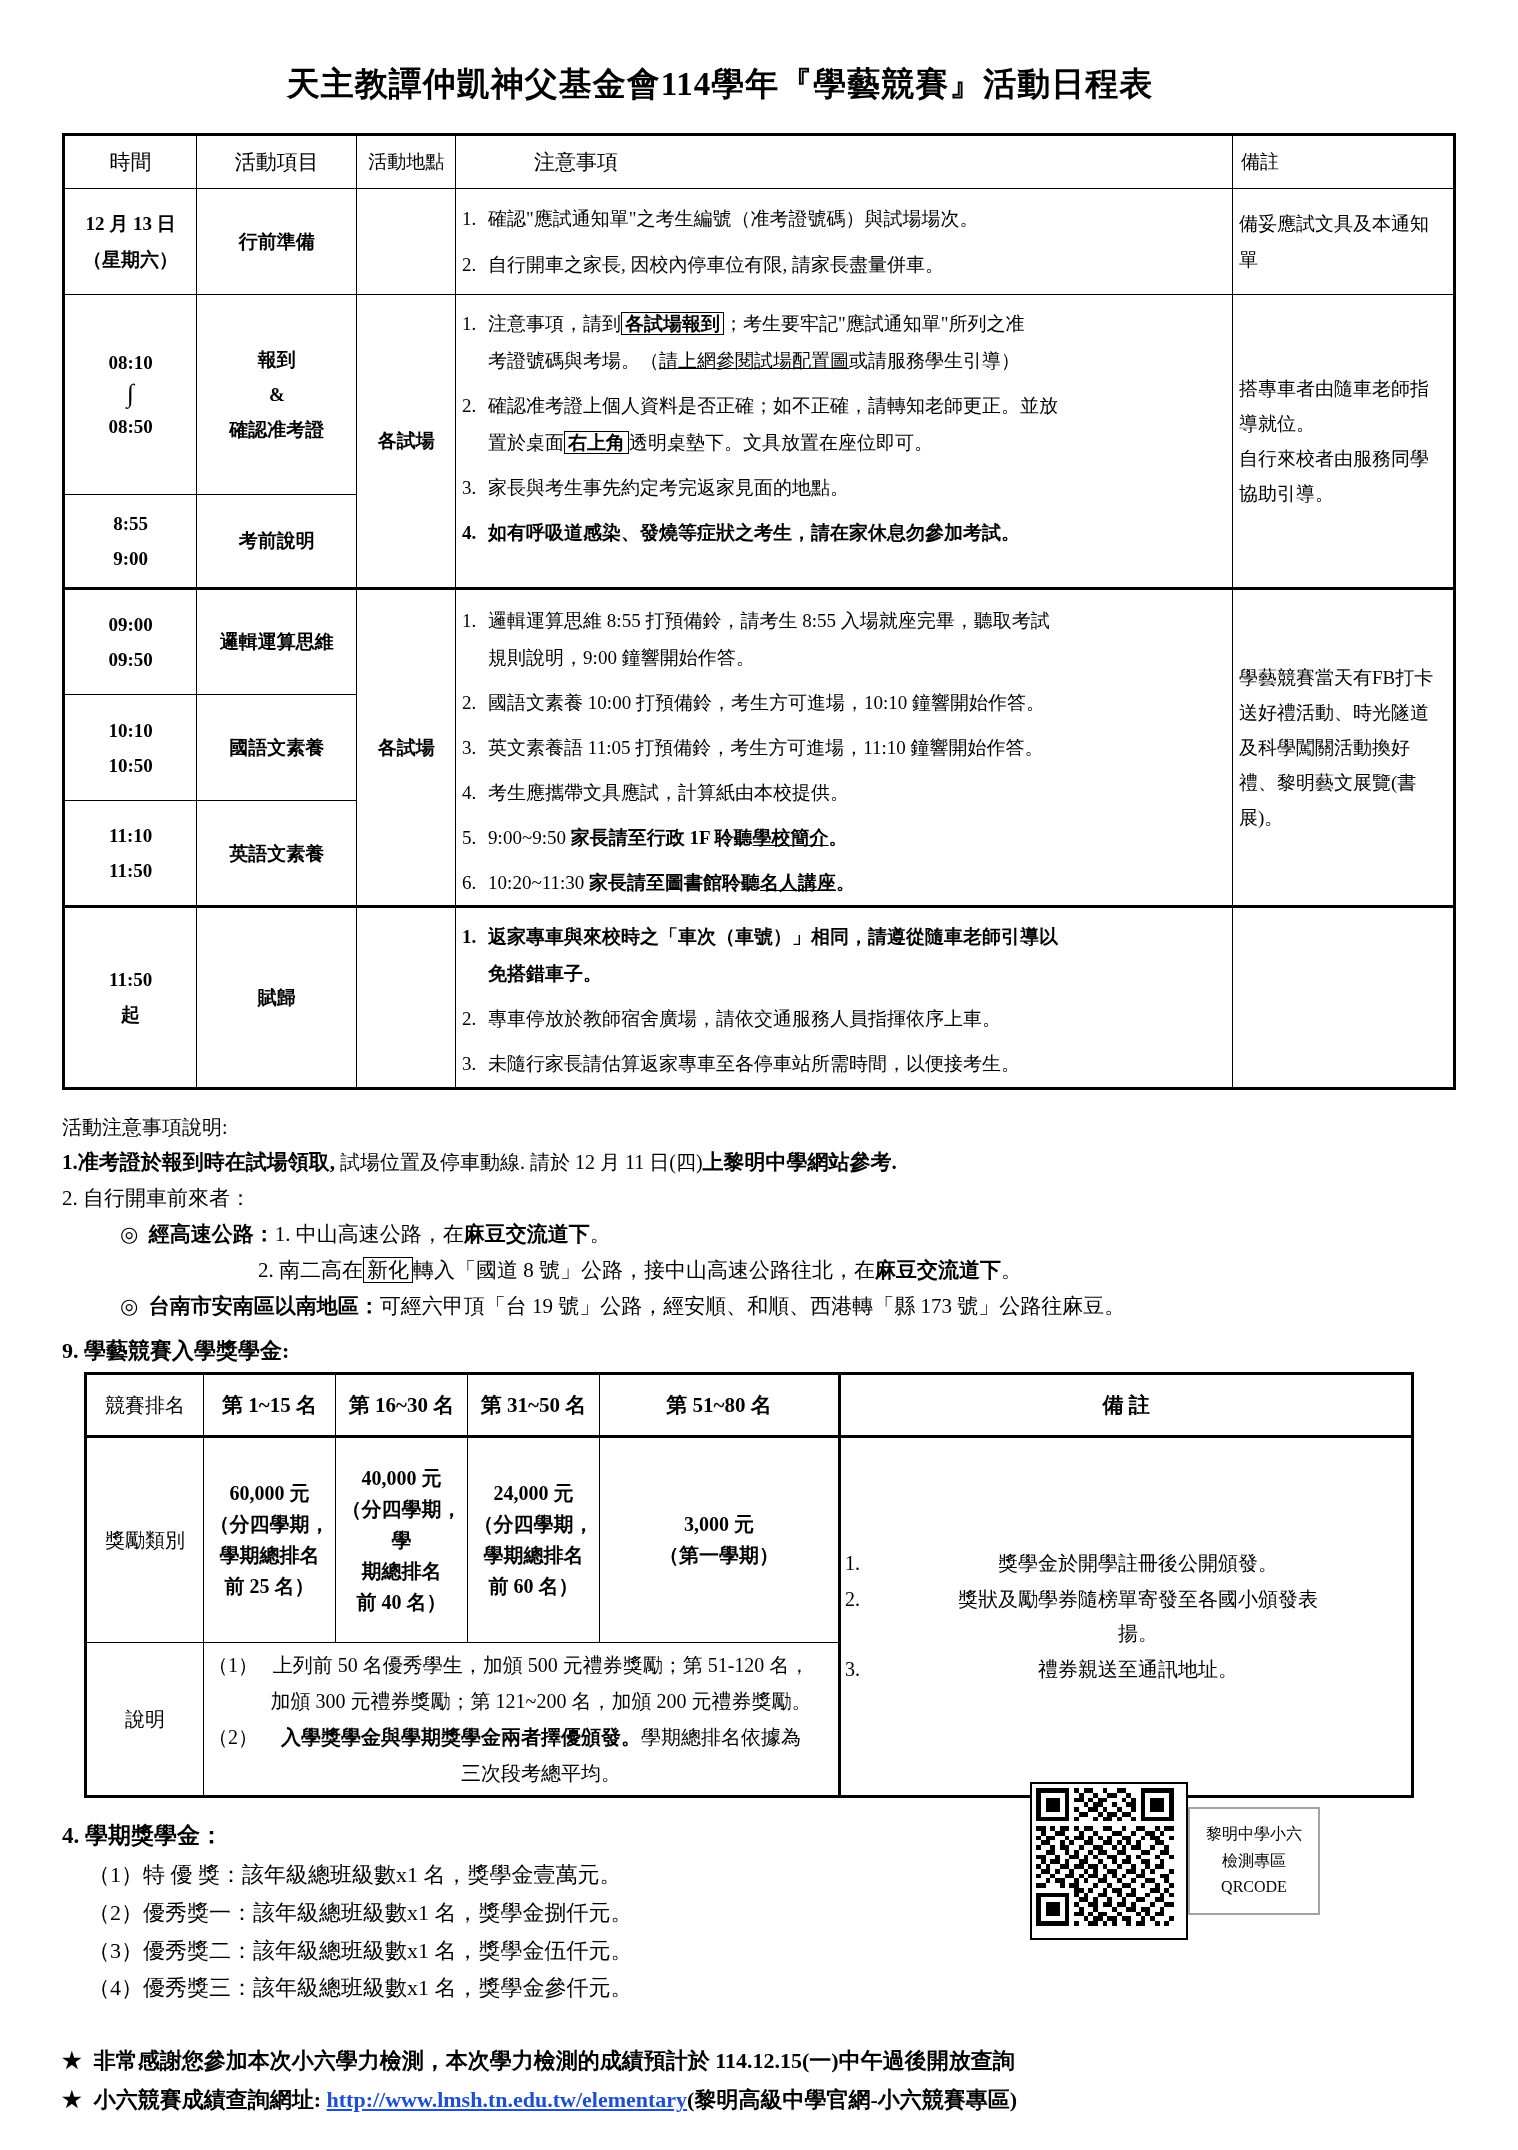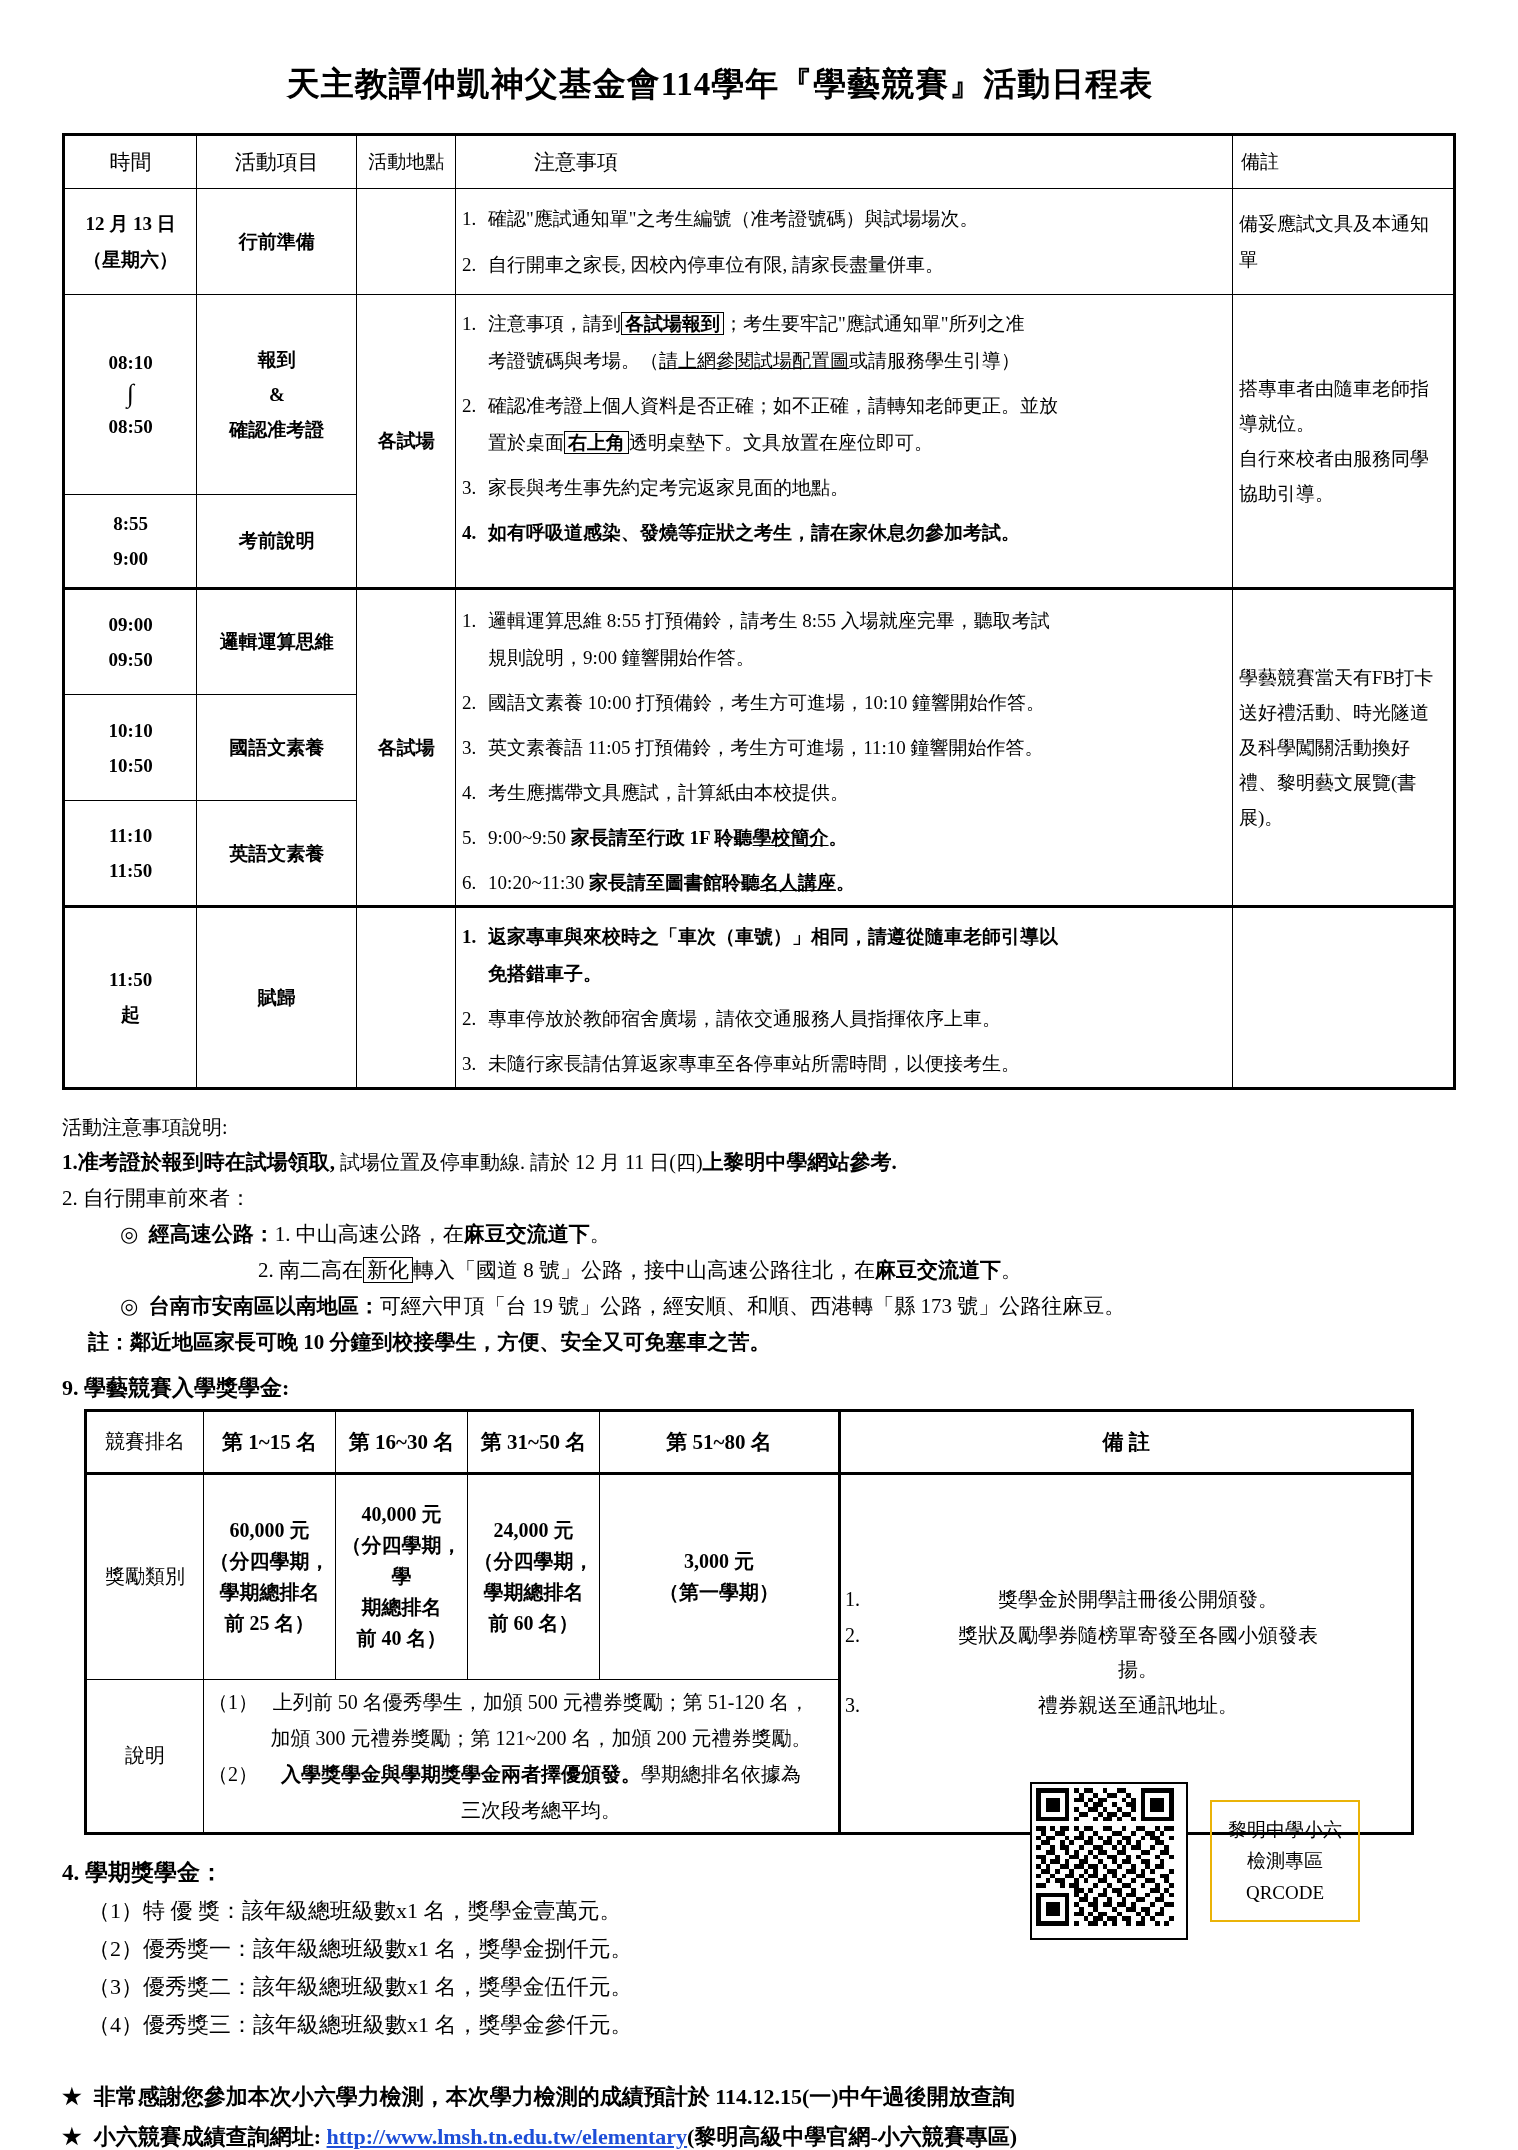--- a/index.html
+++ b/index.html
@@ -274,9 +274,6 @@
     </div>
     <div class="ind1">
       <span>◎</span>&nbsp;&nbsp;<b><span>台南市安南區以南地區：</span></b><span>可經六甲頂「台 19 號」公路，經安順、和順、西港轉「縣 173 號」公路往麻豆。</span>
-    </div>
-    <div class="l1" style="padding-left:26px;">
-      <b><span>註：</span><span>鄰近地區家長可晚 10 分鐘到校接學生，方便、安全又可免塞車之苦。</span></b>
     </div>
   </div>
 

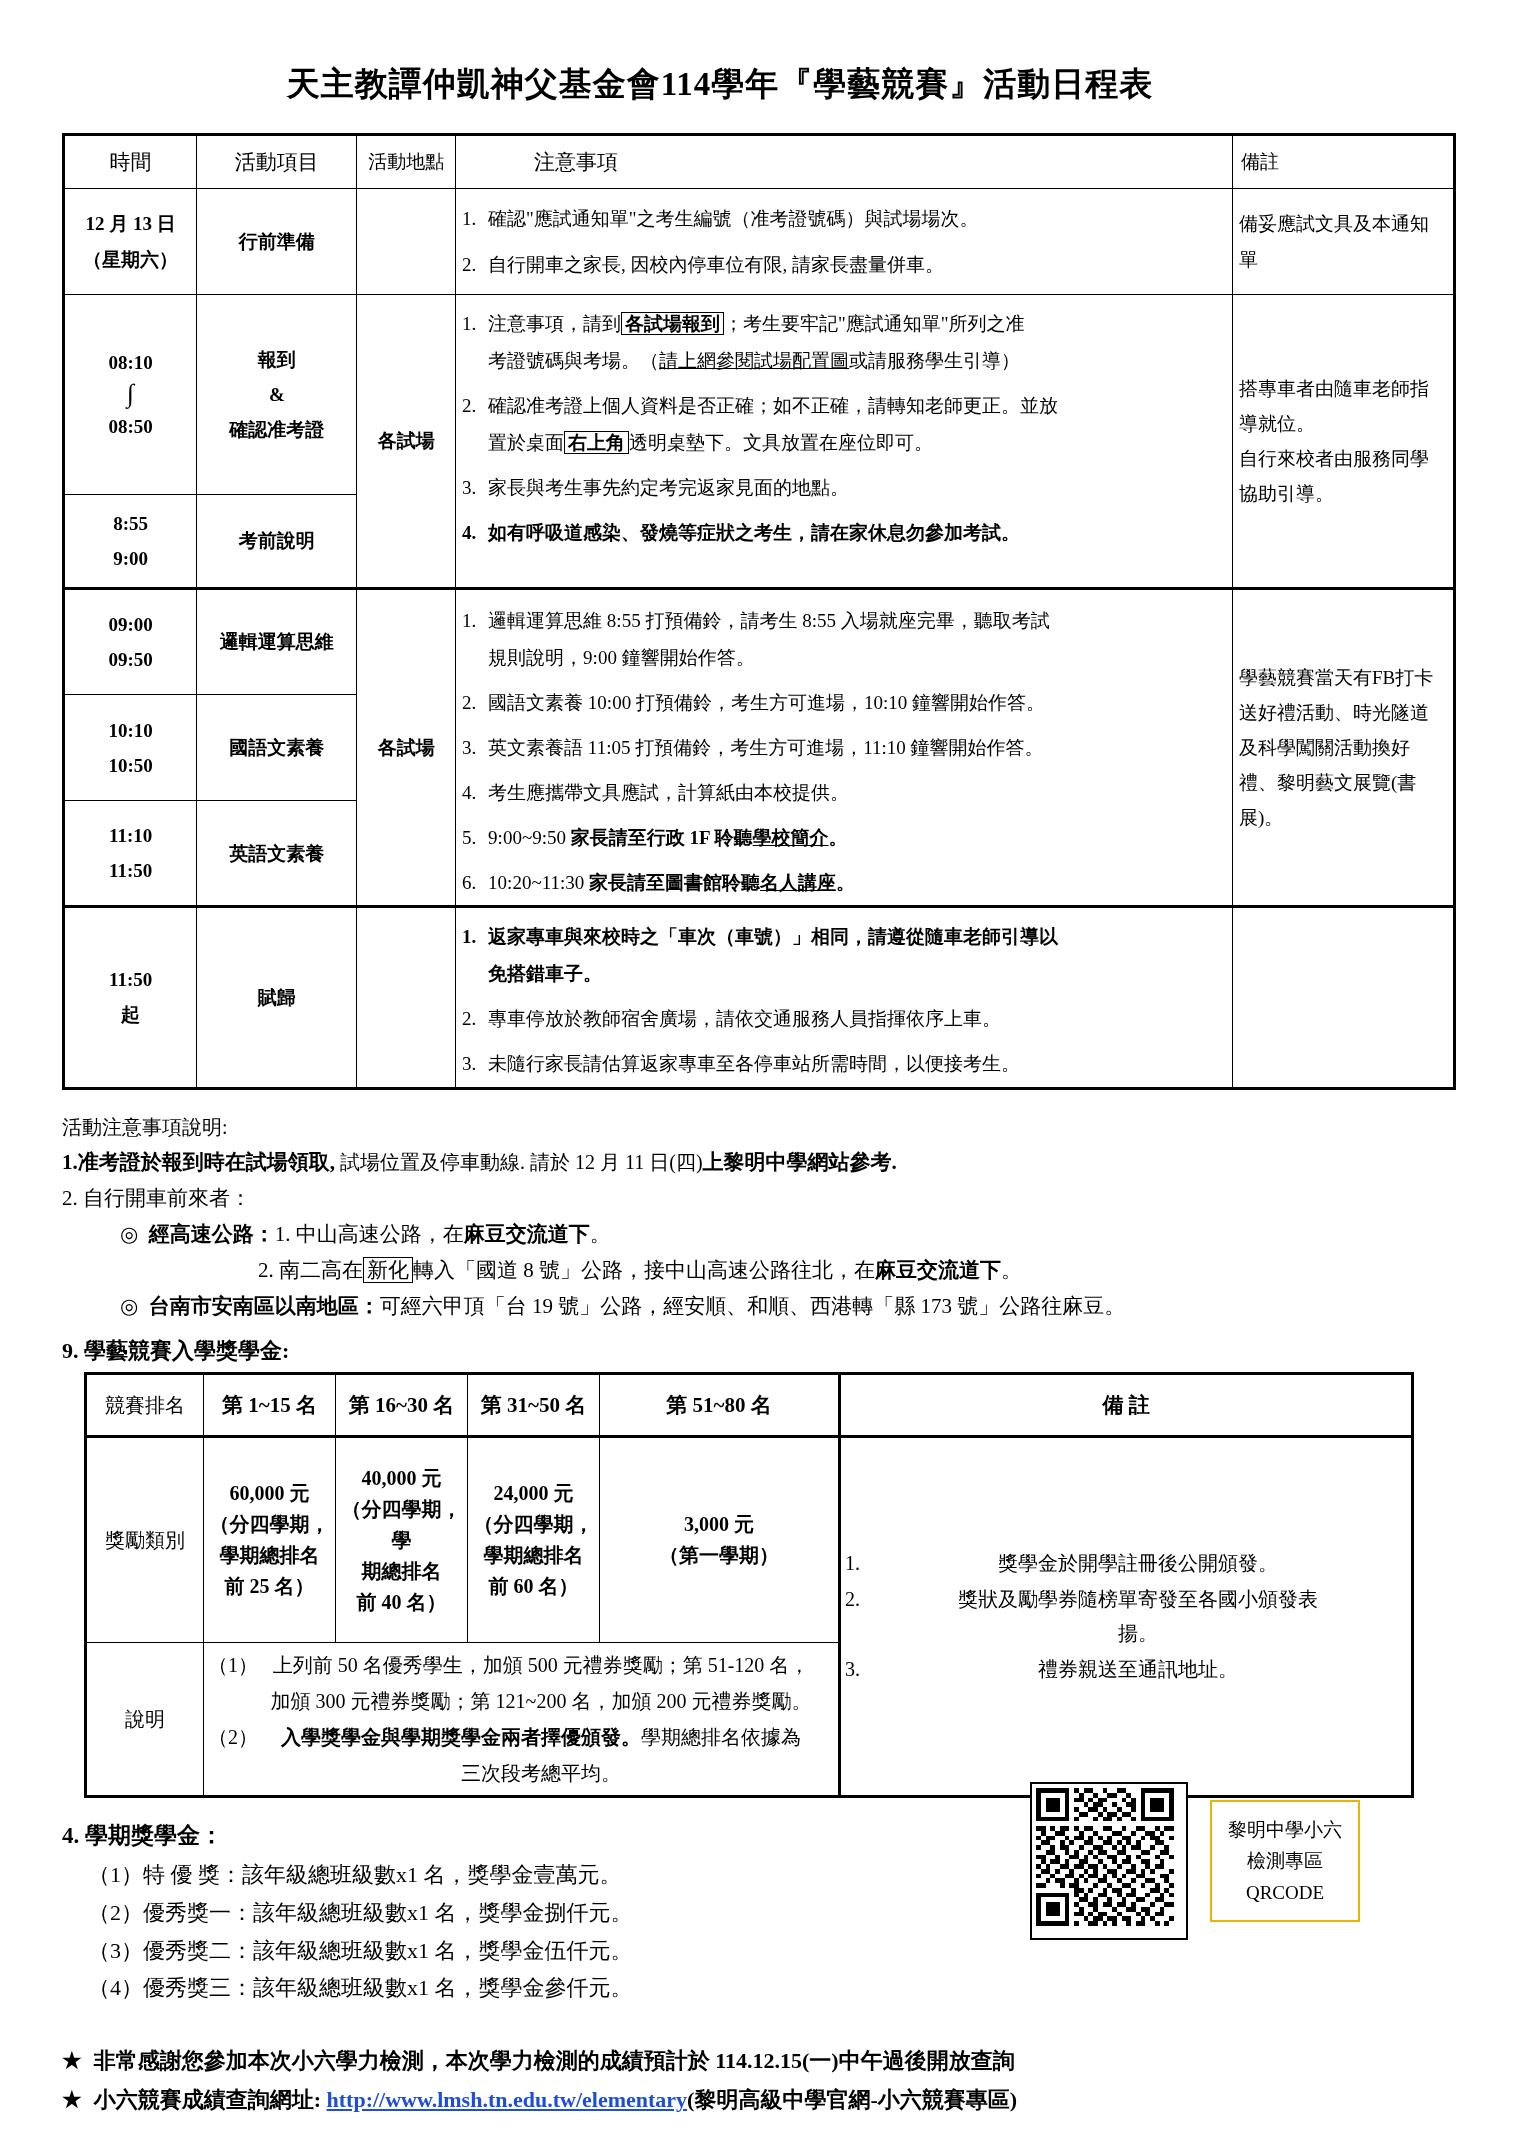--- a/index.html
+++ b/index.html
@@ -122,8 +122,8 @@
   .qrwrap { position:absolute; left:1030px; top:1782px; display:flex; align-items:center; }
   .qrbox { width:146px; height:146px; border:2px solid #000; padding:4px; background:#fff; }
   .qrbox svg { display:block; }
-  .qrlabel { margin-left:22px; border:2px solid #eab308; padding:12px 16px; text-align:center;
-             font-size:19px; line-height:1.65; font-family:"Liberation Serif",serif;}
+  .qrlabel { border:2px solid #a3a3a3; padding:12px 16px; text-align:center;
+             font-size:16px; line-height:1.65; font-family:"Liberation Serif",serif;}
 
   
   .stars { margin-top:34px; font-size:22px; line-height:1.78; font-weight:bold; }

